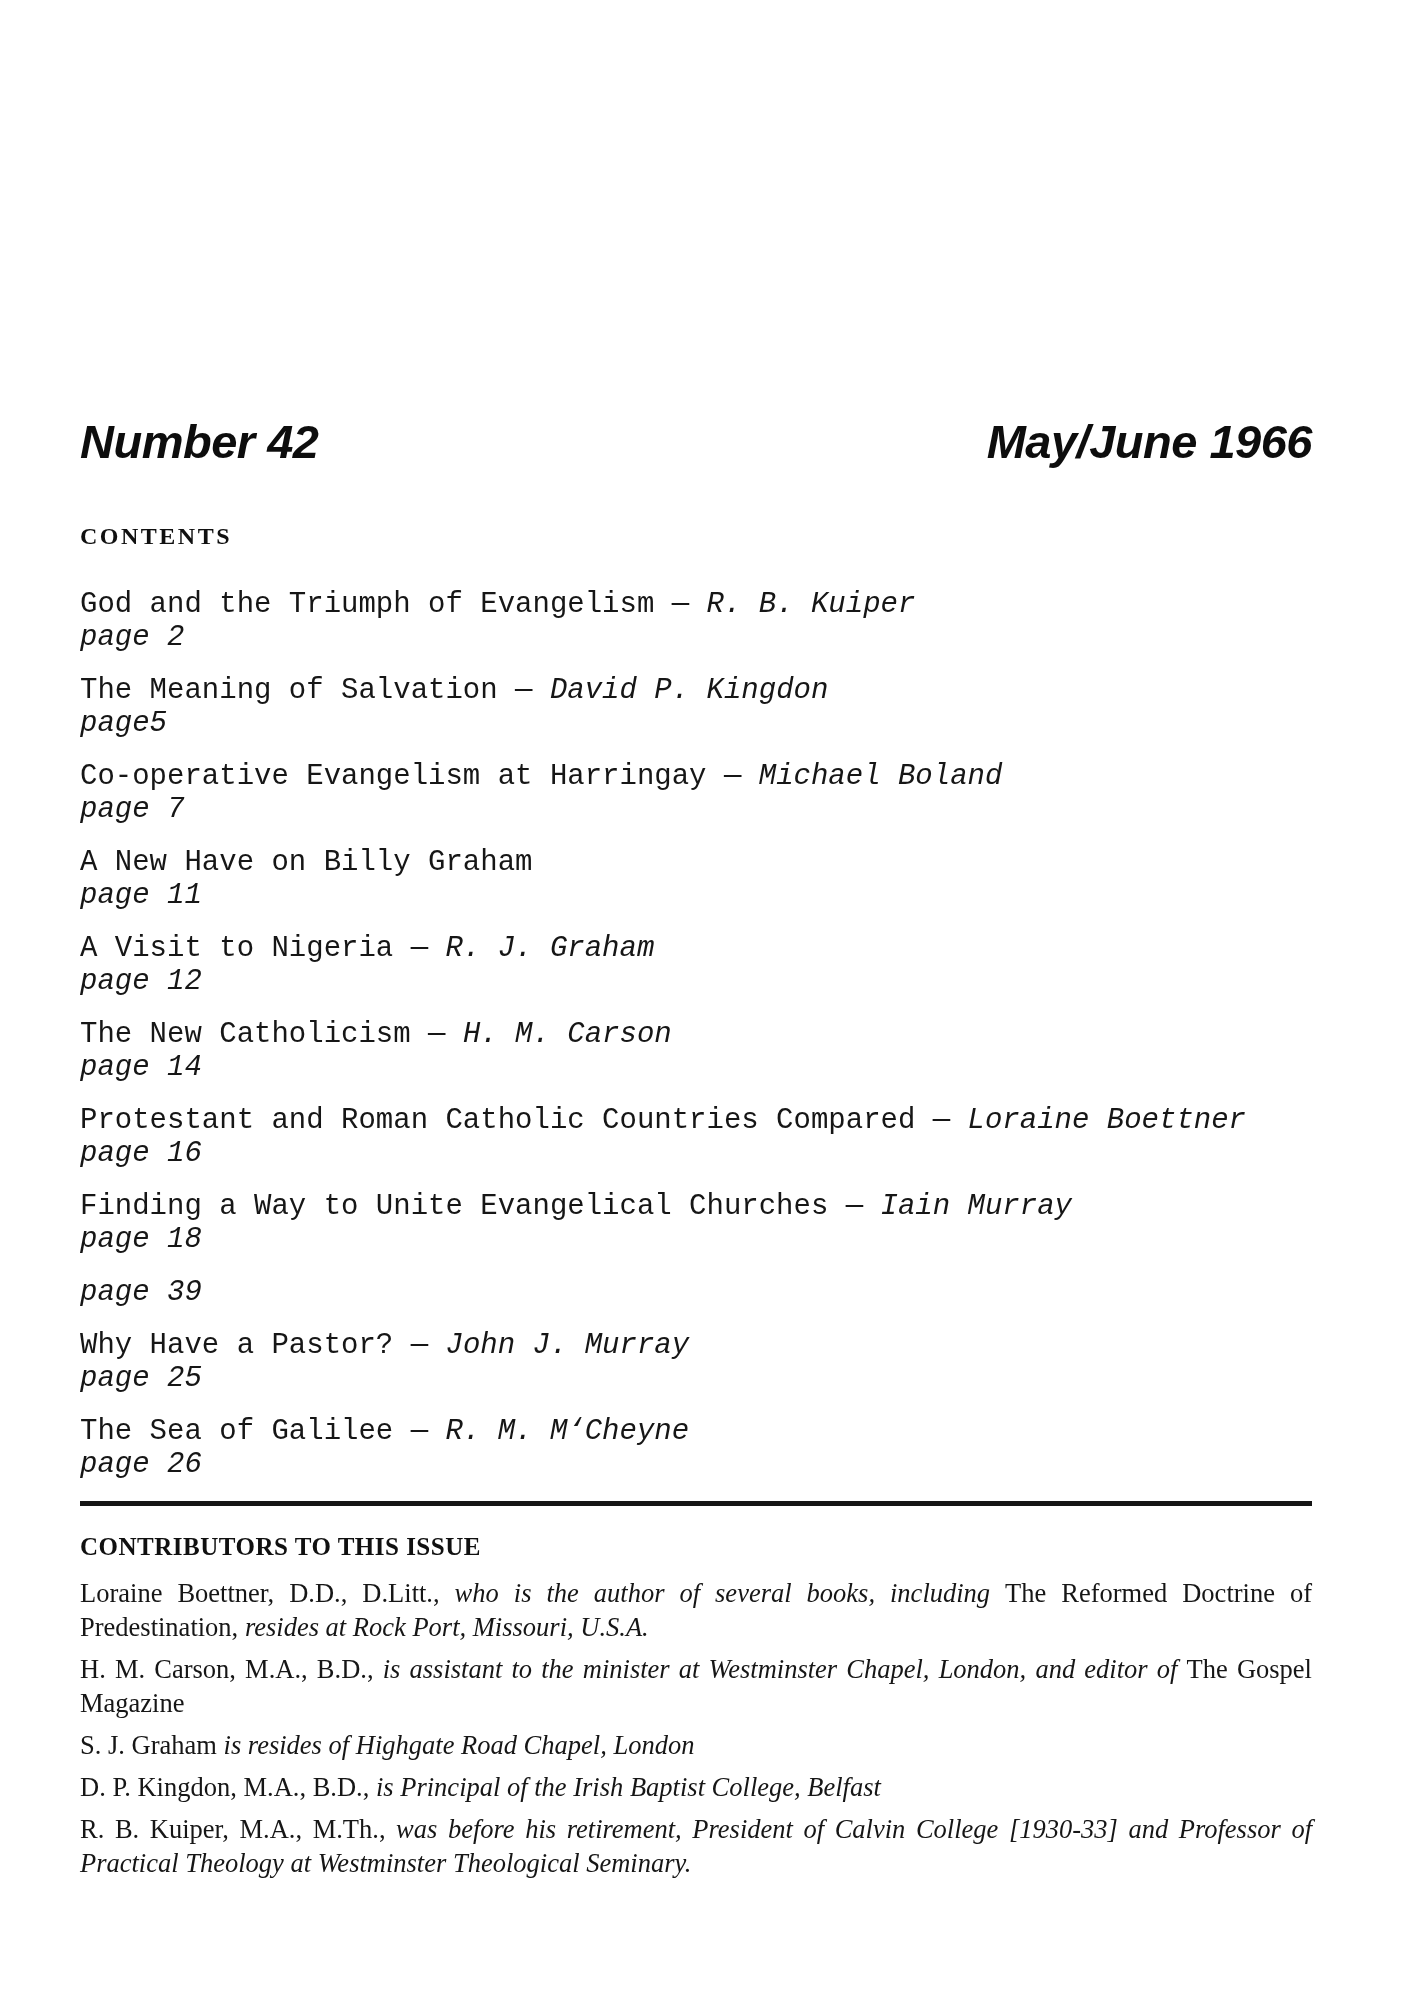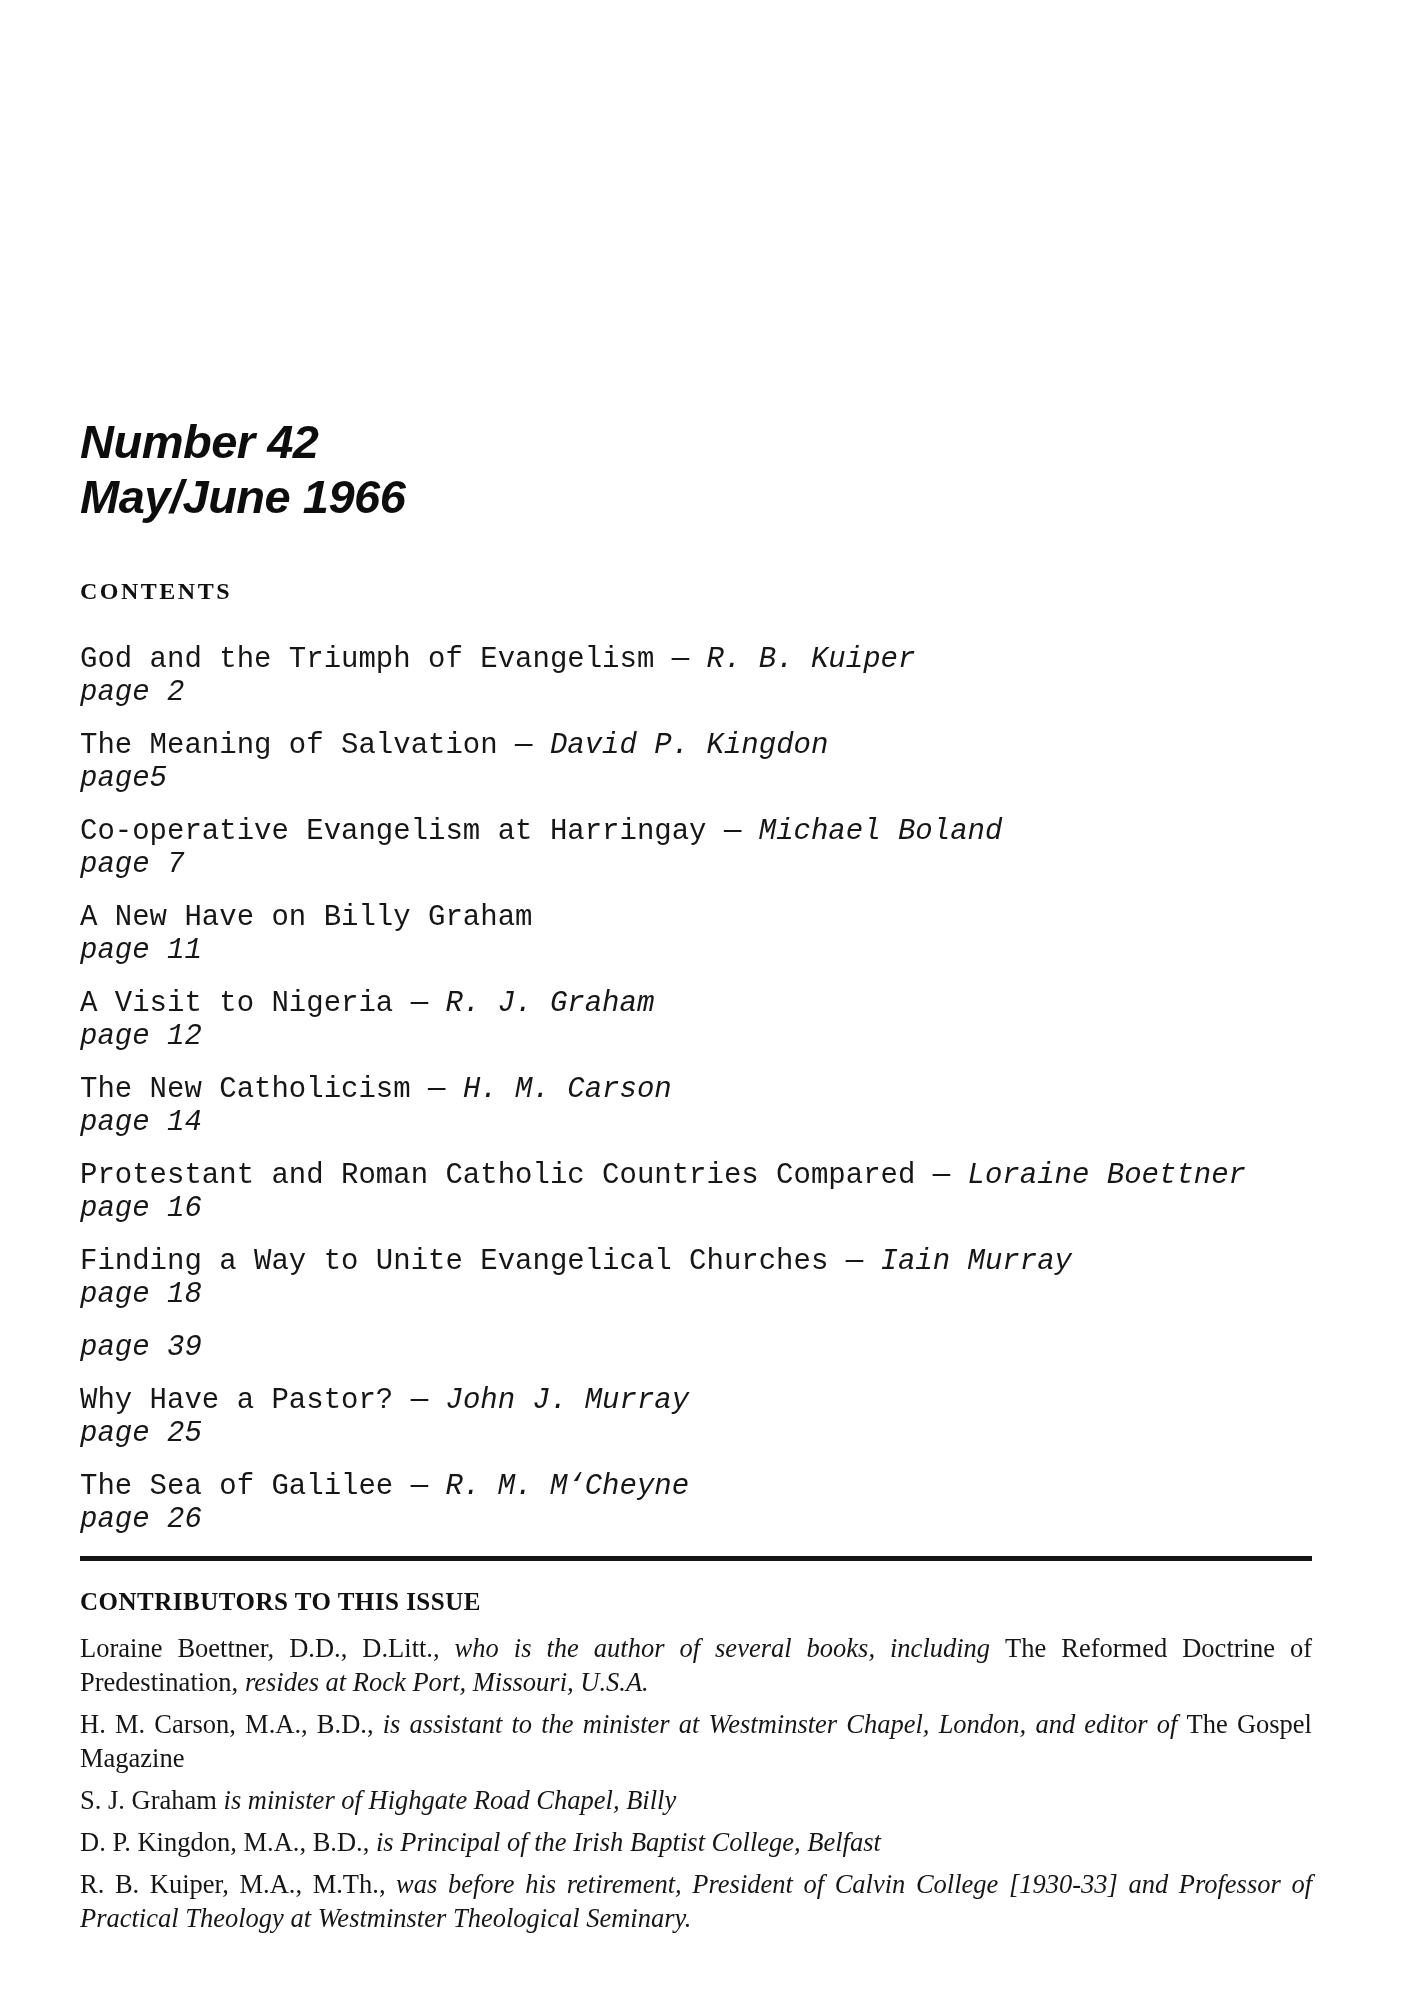--- a/index.html
+++ b/index.html
@@ -46,7 +46,6 @@
     font-weight:700; font-style:italic;
     font-size:47px; letter-spacing:-0.5px;
     color:#0d0d0d;
-    flex-direction:column;
   }
 
   .contents-heading {

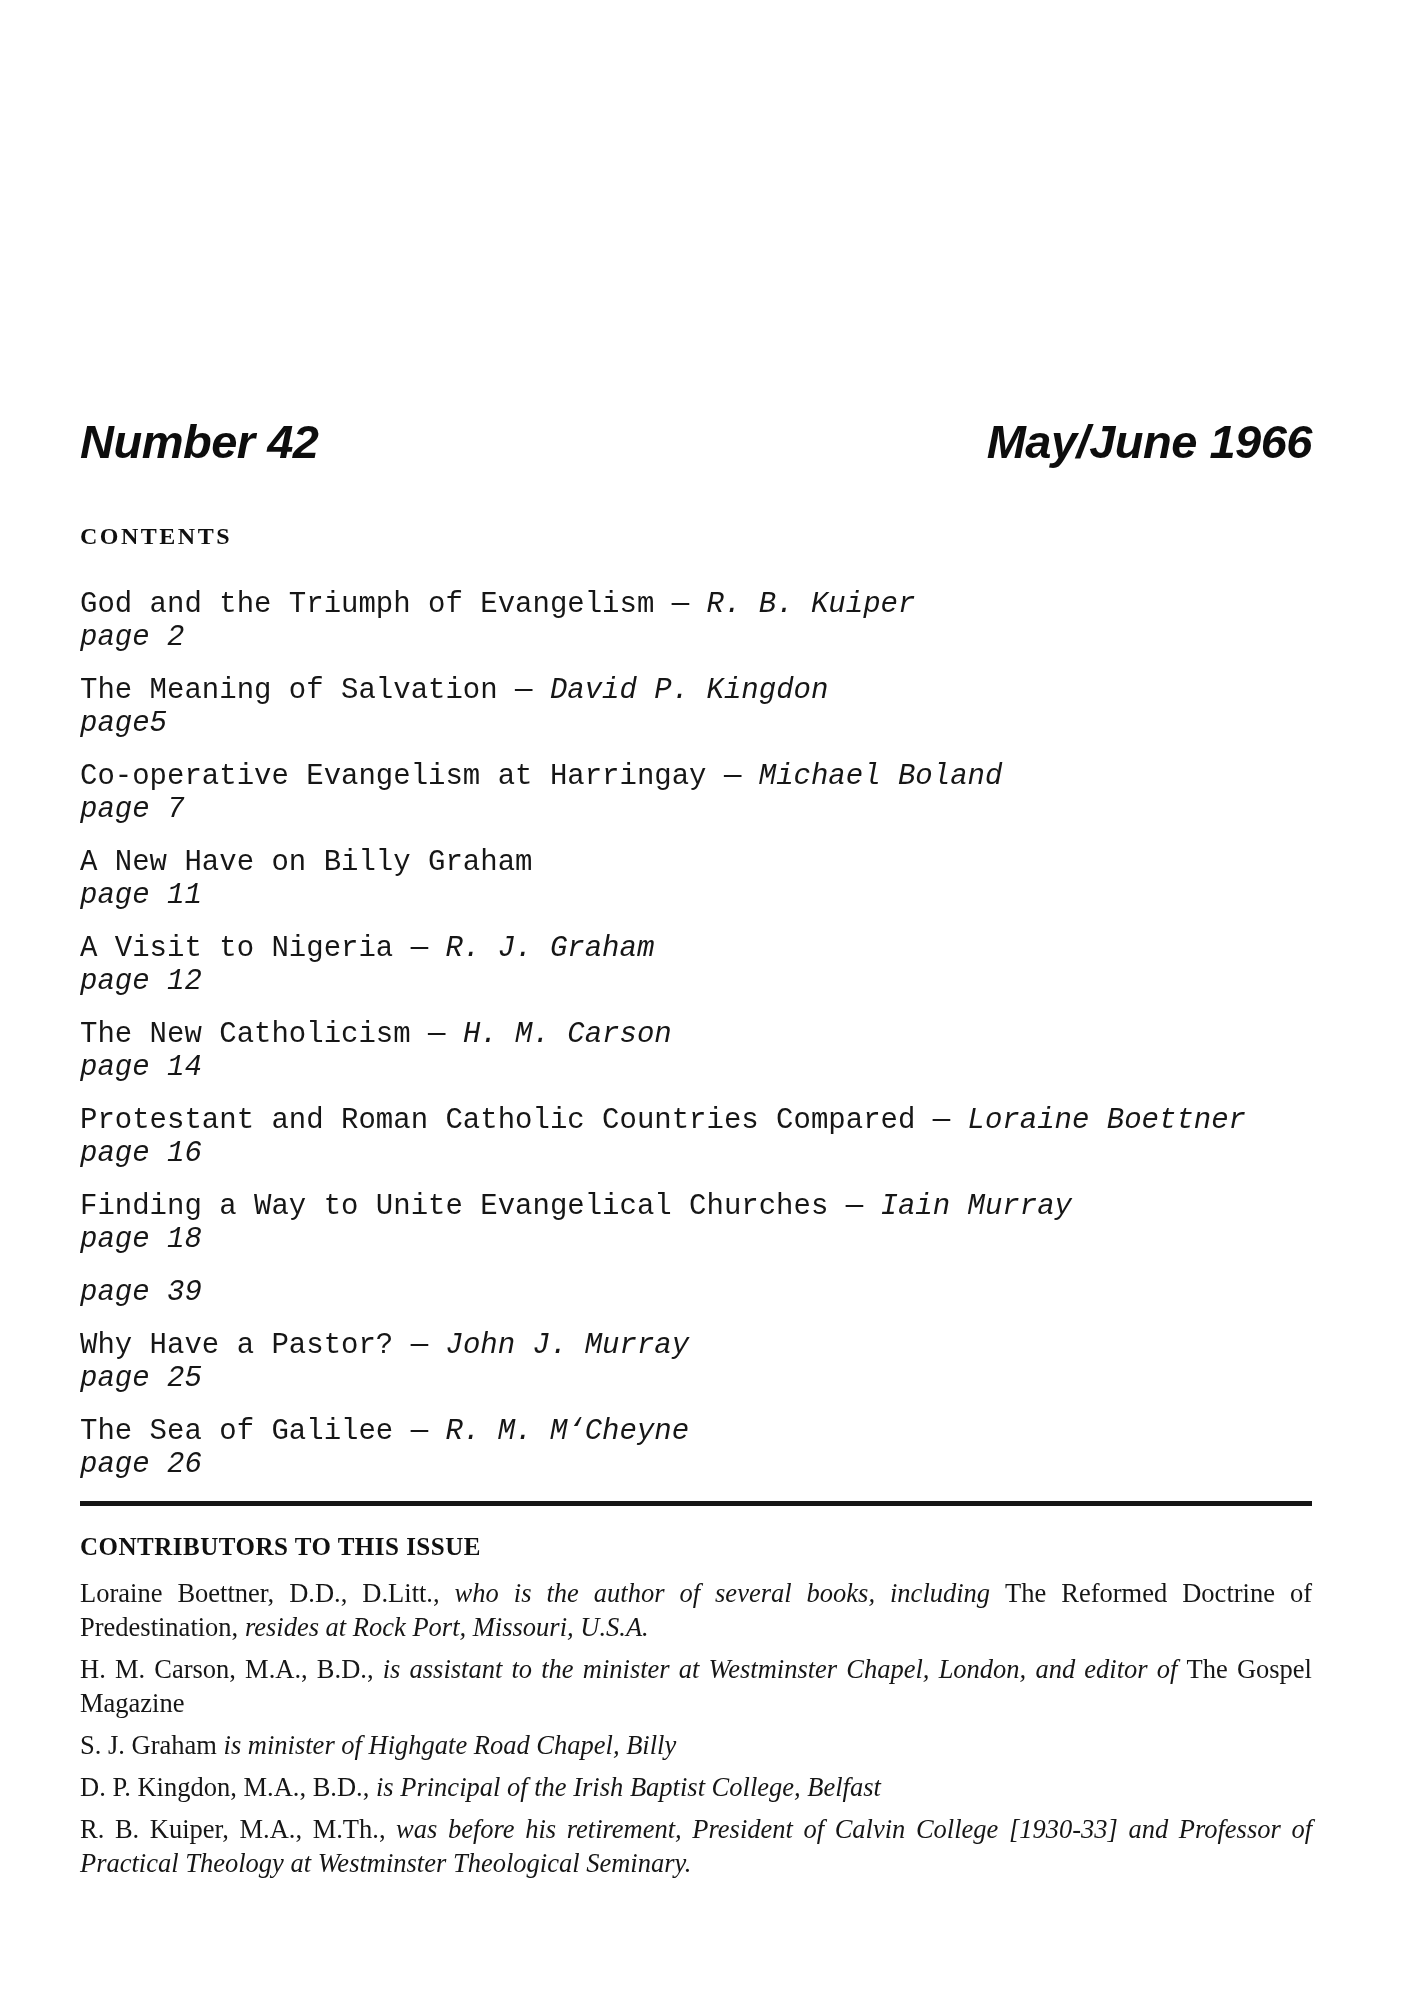--- a/index.html
+++ b/index.html
@@ -157,7 +157,7 @@
 
       <p class="contrib"><span>H. M. Carson, M.A., B.D., </span><span class="it">is assistant to the minister at Westminster Chapel, London, and editor of </span><span>The Gospel Magazine</span></p>
 
-      <p class="contrib"><span>S. J. Graham </span><span class="it">is minister of Highgate Road Chapel, Billy</span></p>
+      <p class="contrib"><span>S. J. Graham </span><span class="it">is resides of Highgate Road Chapel, London</span></p>
 
       <p class="contrib"><span>D. P. Kingdon, M.A., B.D., </span><span class="it">is Principal of the Irish Baptist College, Belfast</span></p>
 

